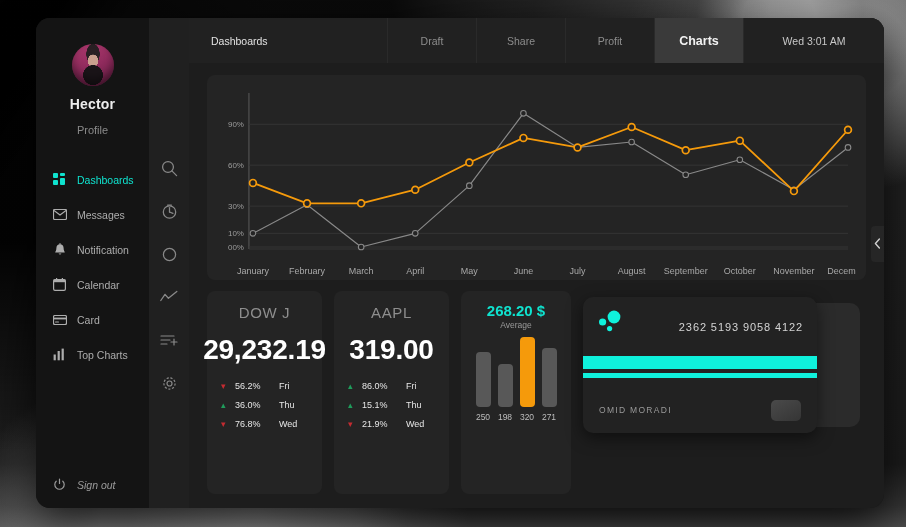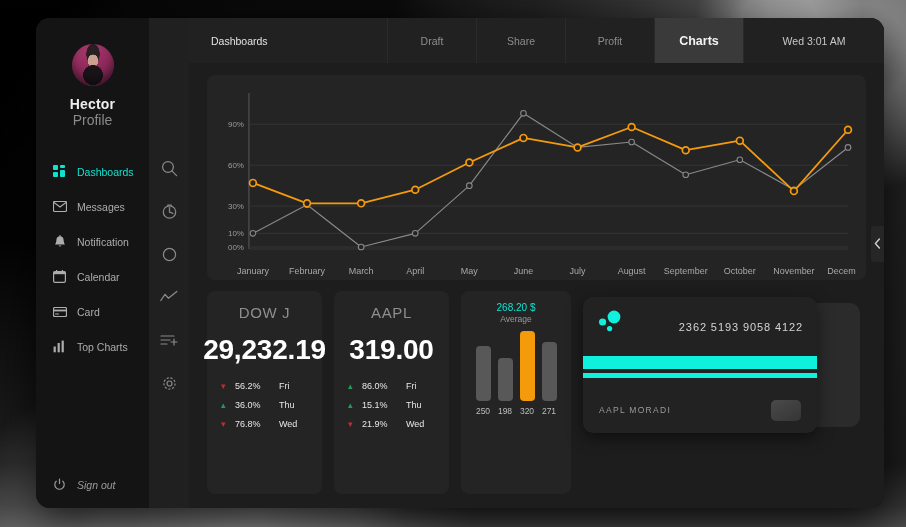--- a/index.html
+++ b/index.html
@@ -53,7 +53,7 @@
     box-shadow: inset 0 -6px 10px rgba(0,0,0,.45);
   }
   #uname { margin-top: 10px; font-size: 14px; font-weight: bold; color: #ededed; letter-spacing: .2px; }
-  #uprofile { margin-top: 0; font-size: 14px; color: #8a8a8a; }
+  #uprofile { margin-top: 12px; font-size: 11px; color: #8a8a8a; }
   #navlist { margin-top: 26px; width: 100%; }
   .nav {
     display: flex; align-items: center; gap: 10px;

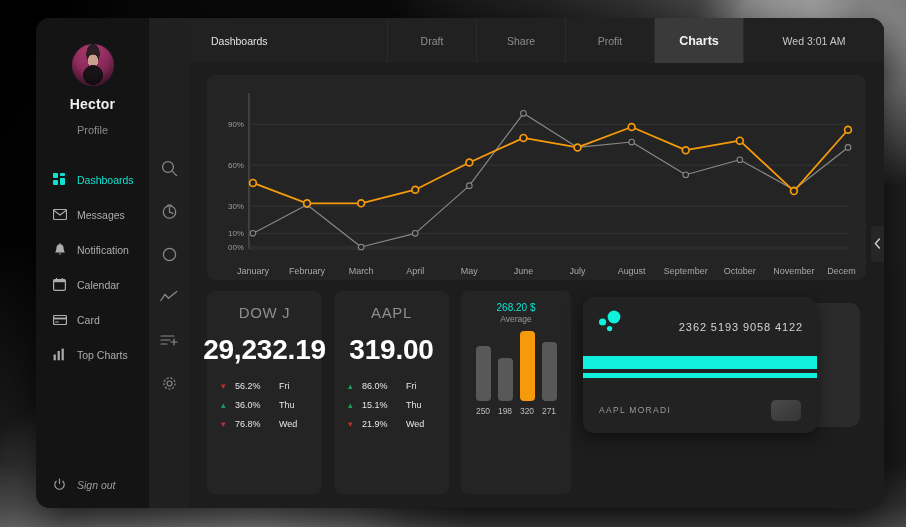--- a/index.html
+++ b/index.html
@@ -107,7 +107,7 @@
   .up { color: #1f9c5b; } .down { color: #c42b31; }
   
   #avg { width: 110px; display: flex; flex-direction: column; align-items: center; padding-top: 11px; }
-  #avgval { font-size: 10px; font-weight: normal; color: #0fe3cf; }
+  #avgval { font-size: 15px; font-weight: bold; color: #0fe3cf; }
   #avglbl { font-size: 8.5px; color: #9a9a9a; margin-top: 1px; }
   #bars { margin-top: 6px; display: flex; align-items: flex-end; gap: 7px; height: 86px; }
   .bcol { display: flex; flex-direction: column; align-items: center; }

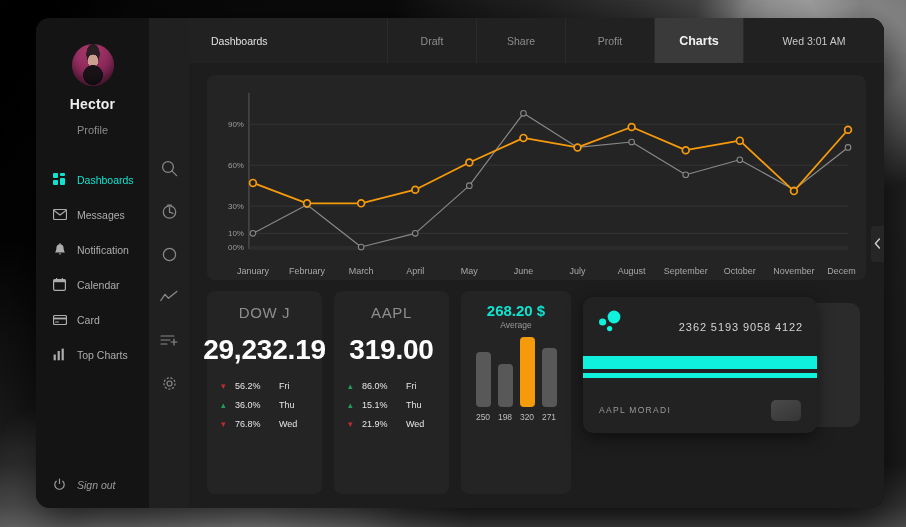--- a/index.html
+++ b/index.html
@@ -420,7 +420,7 @@
             <div id="ccnum">2362 5193 9058 4122</div>
             <div id="stripe1"></div>
             <div id="stripe2"></div>
-            <div id="ccname">AAPL MORADI</div>
+            <div id="ccname">OMID MORADI</div>
             <div id="cchip"></div>
           </div>
         </div>

